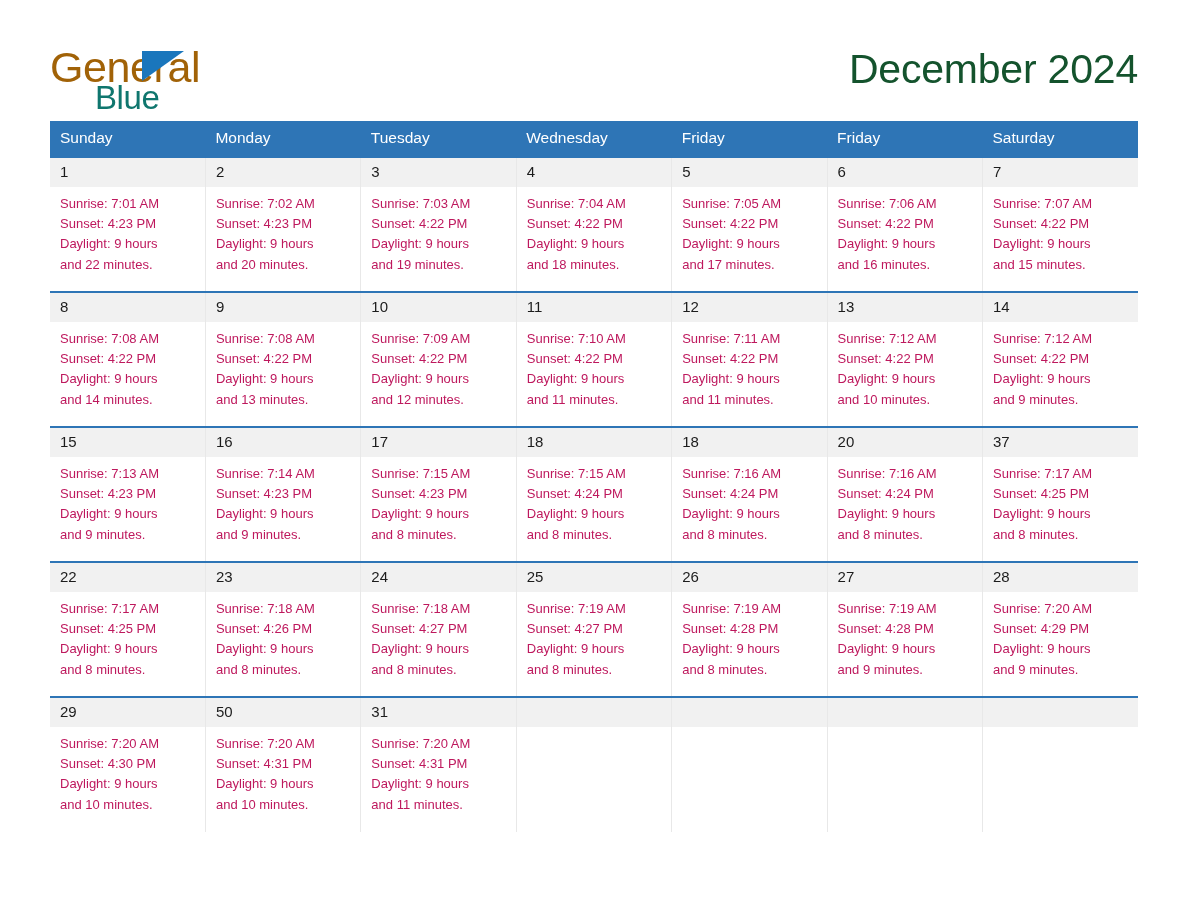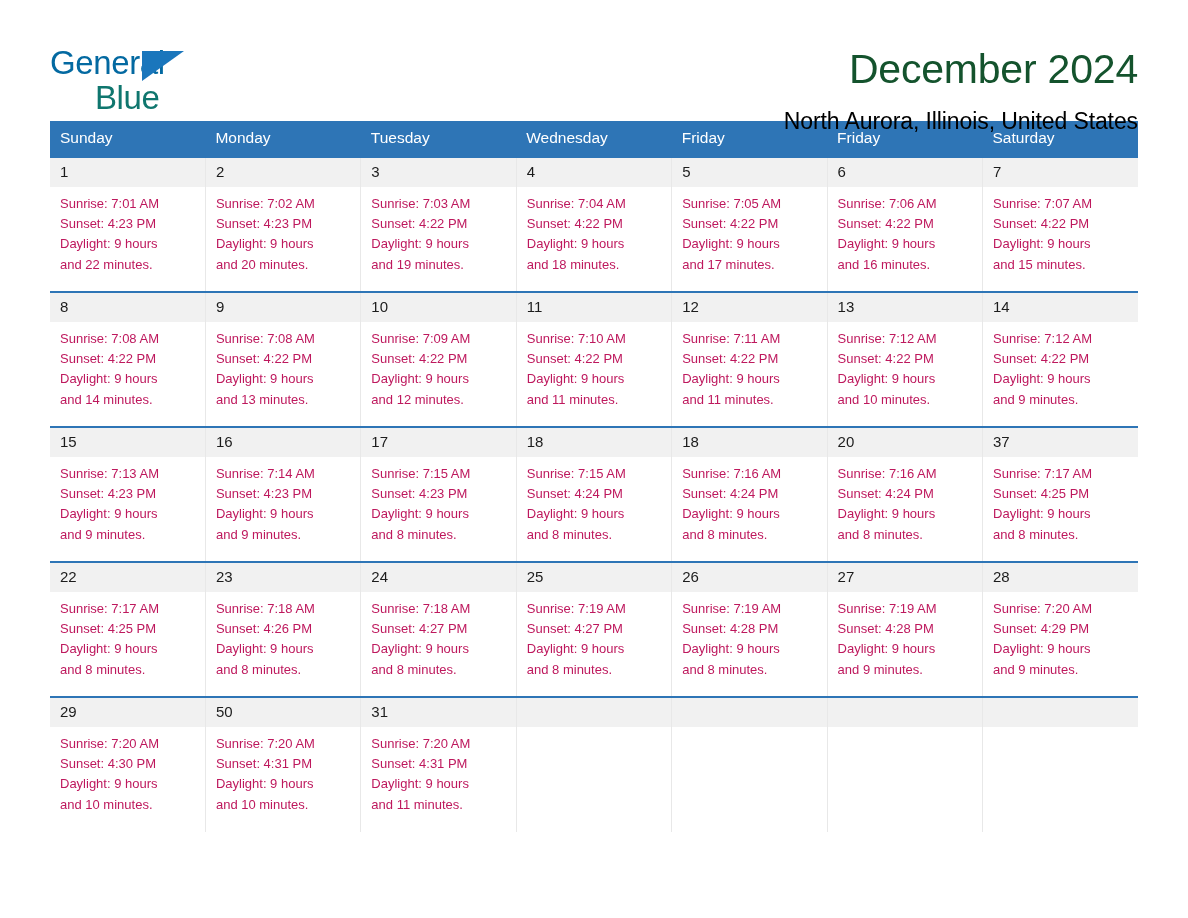--- a/index.html
+++ b/index.html
@@ -32,9 +32,9 @@
     line-height: 1;
   }
   .logo-general {
-    font-size: 33px;
+    font-size: 43px;
     letter-spacing: -0.4px;
-    color: #0369a1;
+    color: #a16207;
     display: block;
     height: 34px;
   }

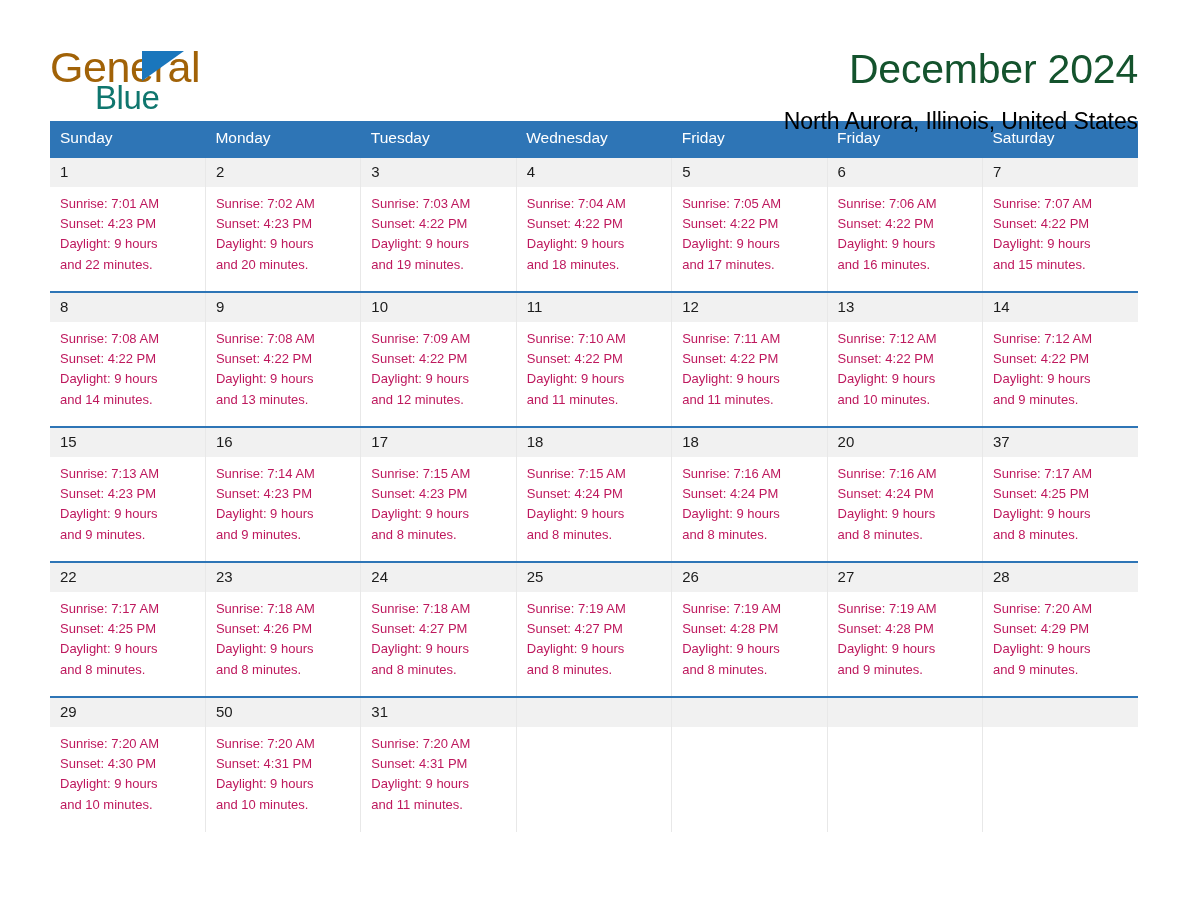--- a/index.html
+++ b/index.html
@@ -131,7 +131,6 @@
 
     <div class="title-wrap">
       <div class="cal-title">December 2024</div>
-      <div class="cal-location">North Aurora, Illinois, United States</div>
     </div>
 
   </div>

